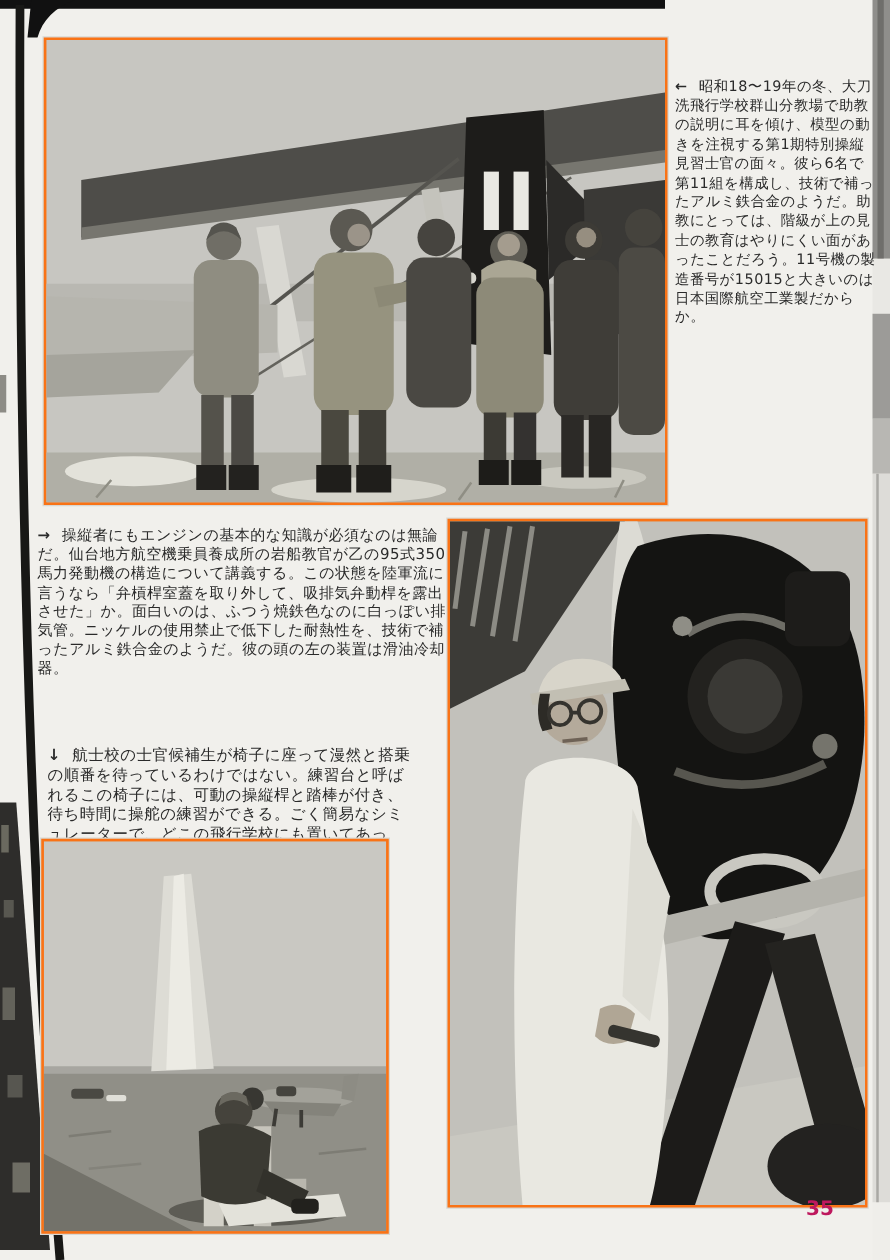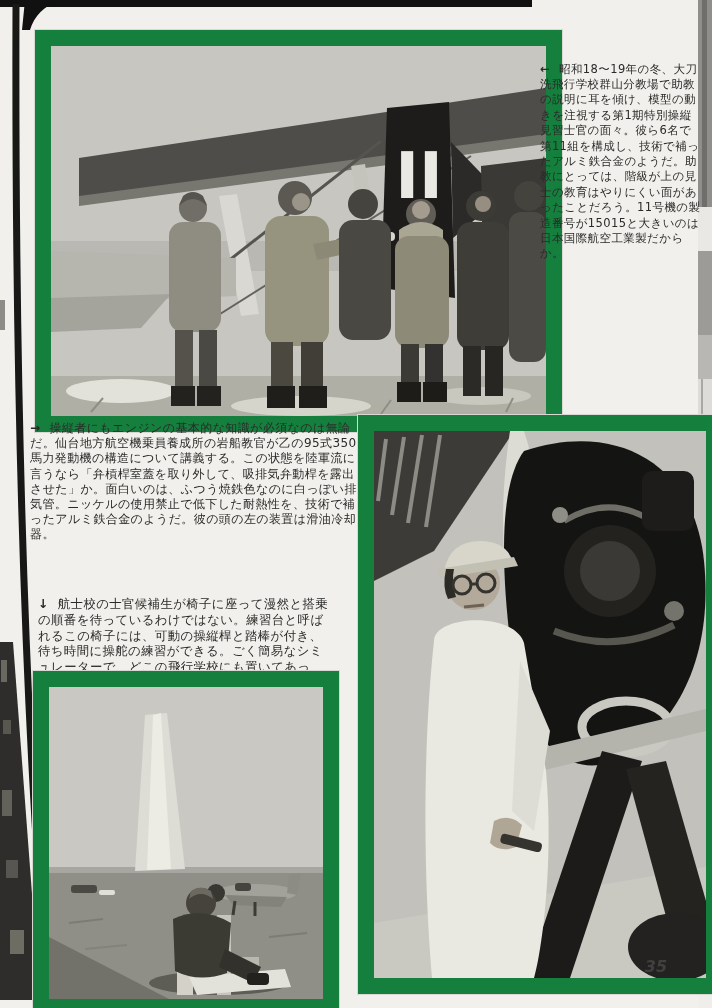--- a/index.html
+++ b/index.html
@@ -13,7 +13,7 @@
     position:relative;width:712px;height:1008px;
     background:#f1f0ec;overflow:hidden;
   }
-  .photo{position:absolute;margin:0;padding:16px;background:#15803d;box-shadow:0 0 0 1px #d8d7d2;}
+  .photo{position:absolute;margin:0;padding:2px;background:#f97316;box-shadow:0 0 0 1px #d8d7d2;}
   .photo svg{display:block;width:100%;height:100%;}
   .caption{
     position:absolute;color:#2a2a2a;

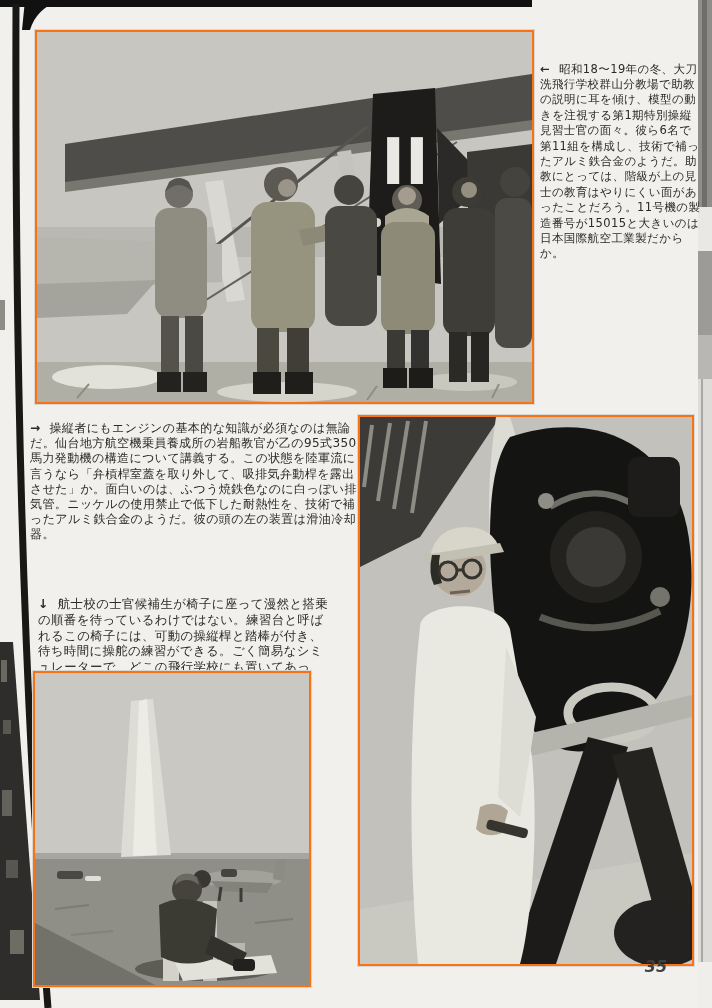--- a/index.html
+++ b/index.html
@@ -27,7 +27,7 @@
   #caption-bottom-left{left:38px;top:584px;width:297px;font-size:12.4px;line-height:15.6px;}
   #page-number{
     position:absolute;left:634px;top:957px;width:44px;
-    font-size:16px;font-weight:bold;font-style:italic;color:#404040;
+    font-size:16px;font-weight:bold;color:#be185d;
     text-align:center;
   }
   .edge{position:absolute;}

